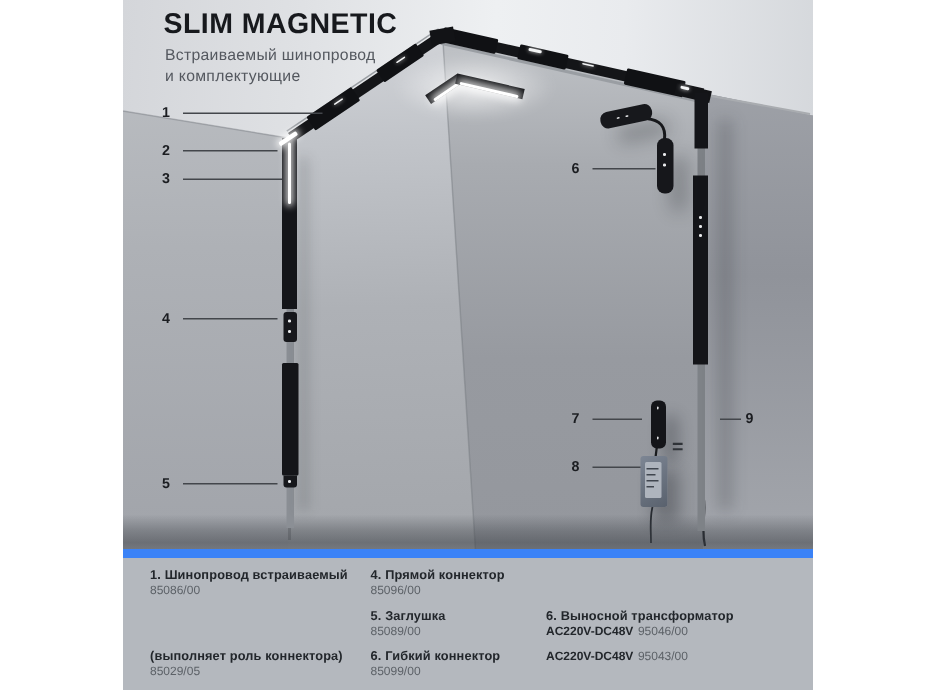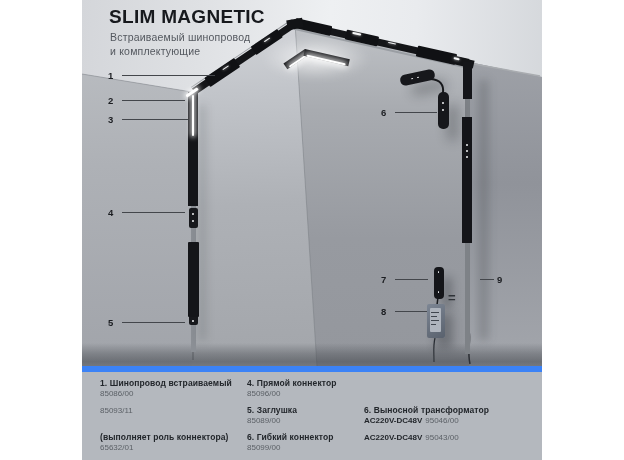--- a/index.html
+++ b/index.html
@@ -260,7 +260,6 @@
     </div>
     <div class="lg-item li2">
       <div class="lg-l2"></div>
-      <div class="lg-code"><span class="lg-cb"></span><span class="lg-c">85093/11</span></div>
     </div>
     <div class="lg-item li3">
       <div class="lg-l2">(выполняет роль коннектора)</div>

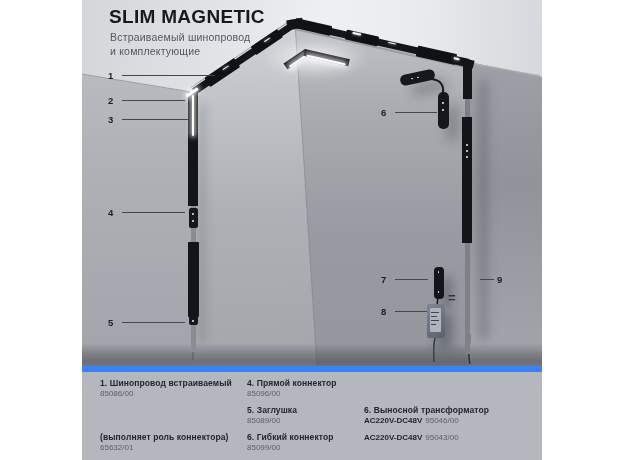--- a/index.html
+++ b/index.html
@@ -263,7 +263,7 @@
     </div>
     <div class="lg-item li3">
       <div class="lg-l2">(выполняет роль коннектора)</div>
-      <div class="lg-code"><span class="lg-cb"></span><span class="lg-c">65632/01</span></div>
+      <div class="lg-code"><span class="lg-cb"></span><span class="lg-c">85029/05</span></div>
     </div>
     <div class="lg-item li4">
       <div class="lg-t">4. Прямой коннектор</div>

